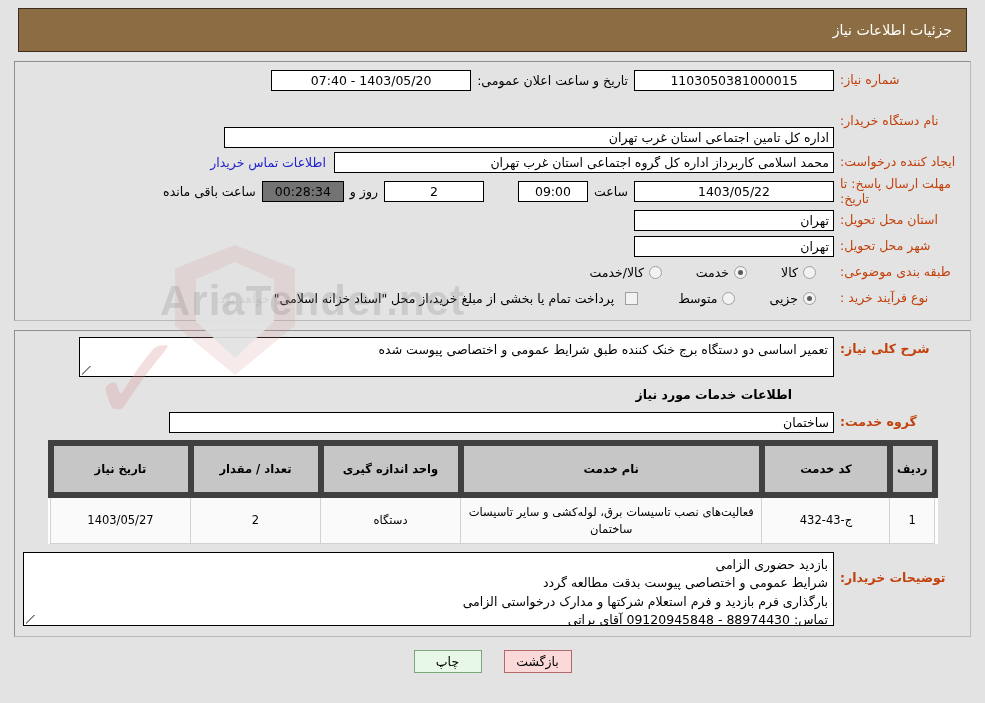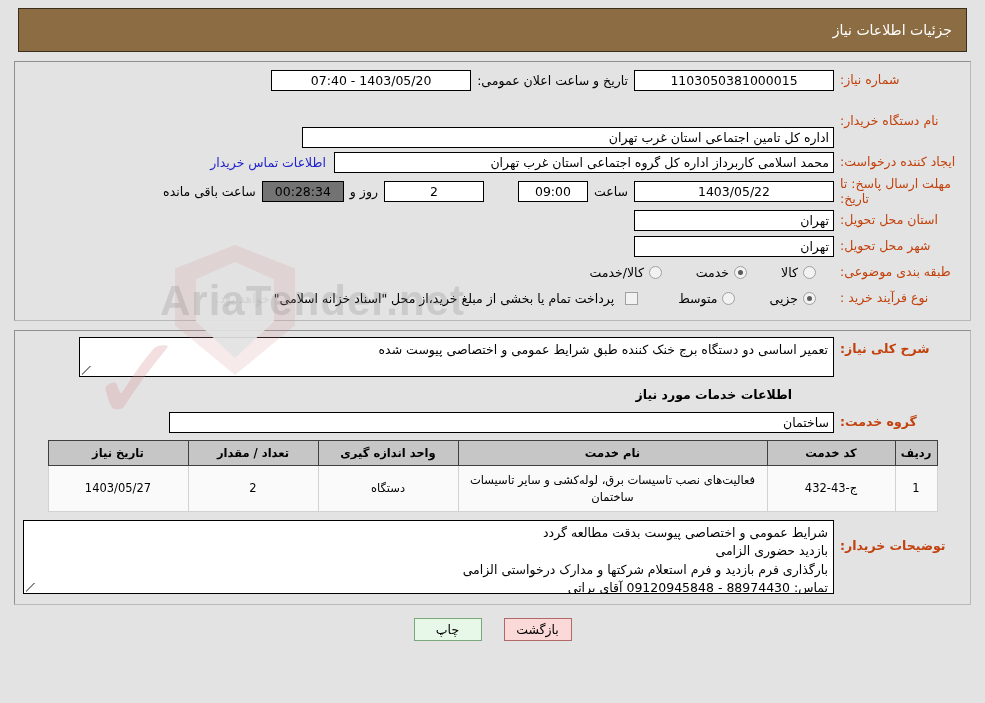--- a/index.html
+++ b/index.html
@@ -77,7 +77,7 @@
   .fld.countdown { background: #737373; text-align: center; }
 
   .w-need-no   { width: 200px; }
-  .w-buyer     { width: 532px; margin-top: 33px; }
+  .w-buyer     { width: 610px; margin-top: 33px; }
   .w-creator   { width: 500px; }
   .w-date      { width: 200px; }
   .w-time      { width:  70px; }

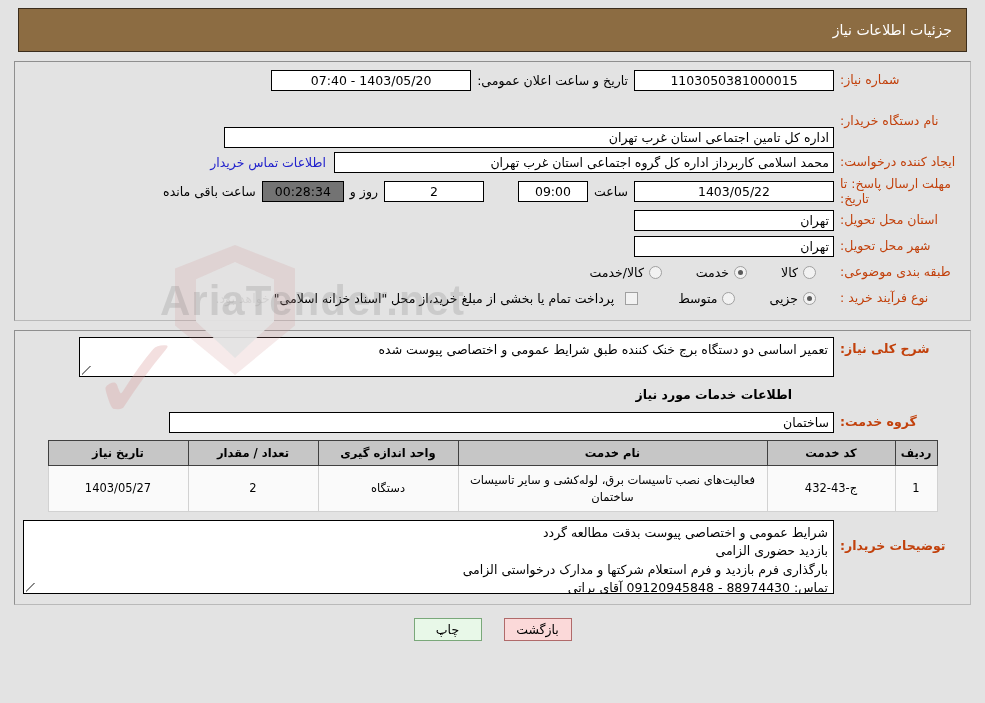--- a/index.html
+++ b/index.html
@@ -173,9 +173,9 @@
   }
   table.items th {
     background: #c6c6c6;
-    border: 1px solid #404040;
+    border: 6px solid #404040;
     font-weight: bold;
-    padding: 5px 4px;
+    padding: 16px 4px;
     text-align: center;
     font-size: 11.5px;
     white-space: nowrap;

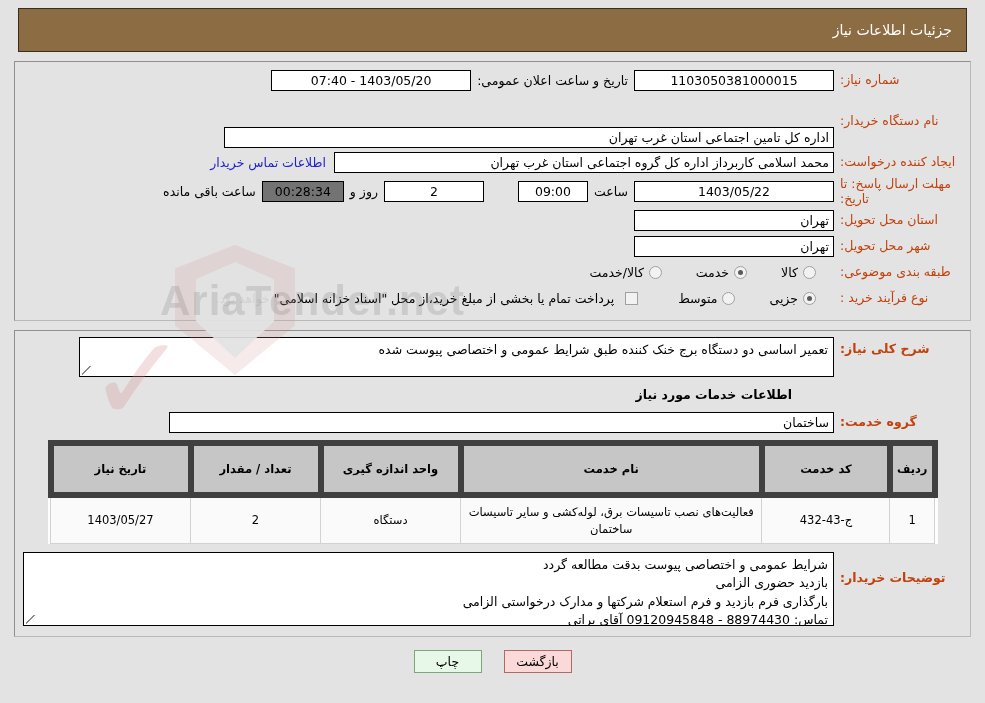--- a/index.html
+++ b/index.html
@@ -380,8 +380,8 @@
     <div class="row" style="align-items:flex-start; margin-top:8px;">
       <div class="lbl bold" style="padding-top:18px;">توضیحات خریدار:</div>
       <div class="ta ta-notes">
+        <div>بازدید حضوری الزامی</div>
         <div>شرایط عمومی و اختصاصی پیوست بدقت مطالعه گردد</div>
-        <div>بازدید حضوری الزامی</div>
         <div>بارگذاری فرم بازدید و فرم استعلام شرکتها و مدارک درخواستی الزامی</div>
         <div>تماس: 88974430 - 09120945848 آقای براتی</div>
       </div>

